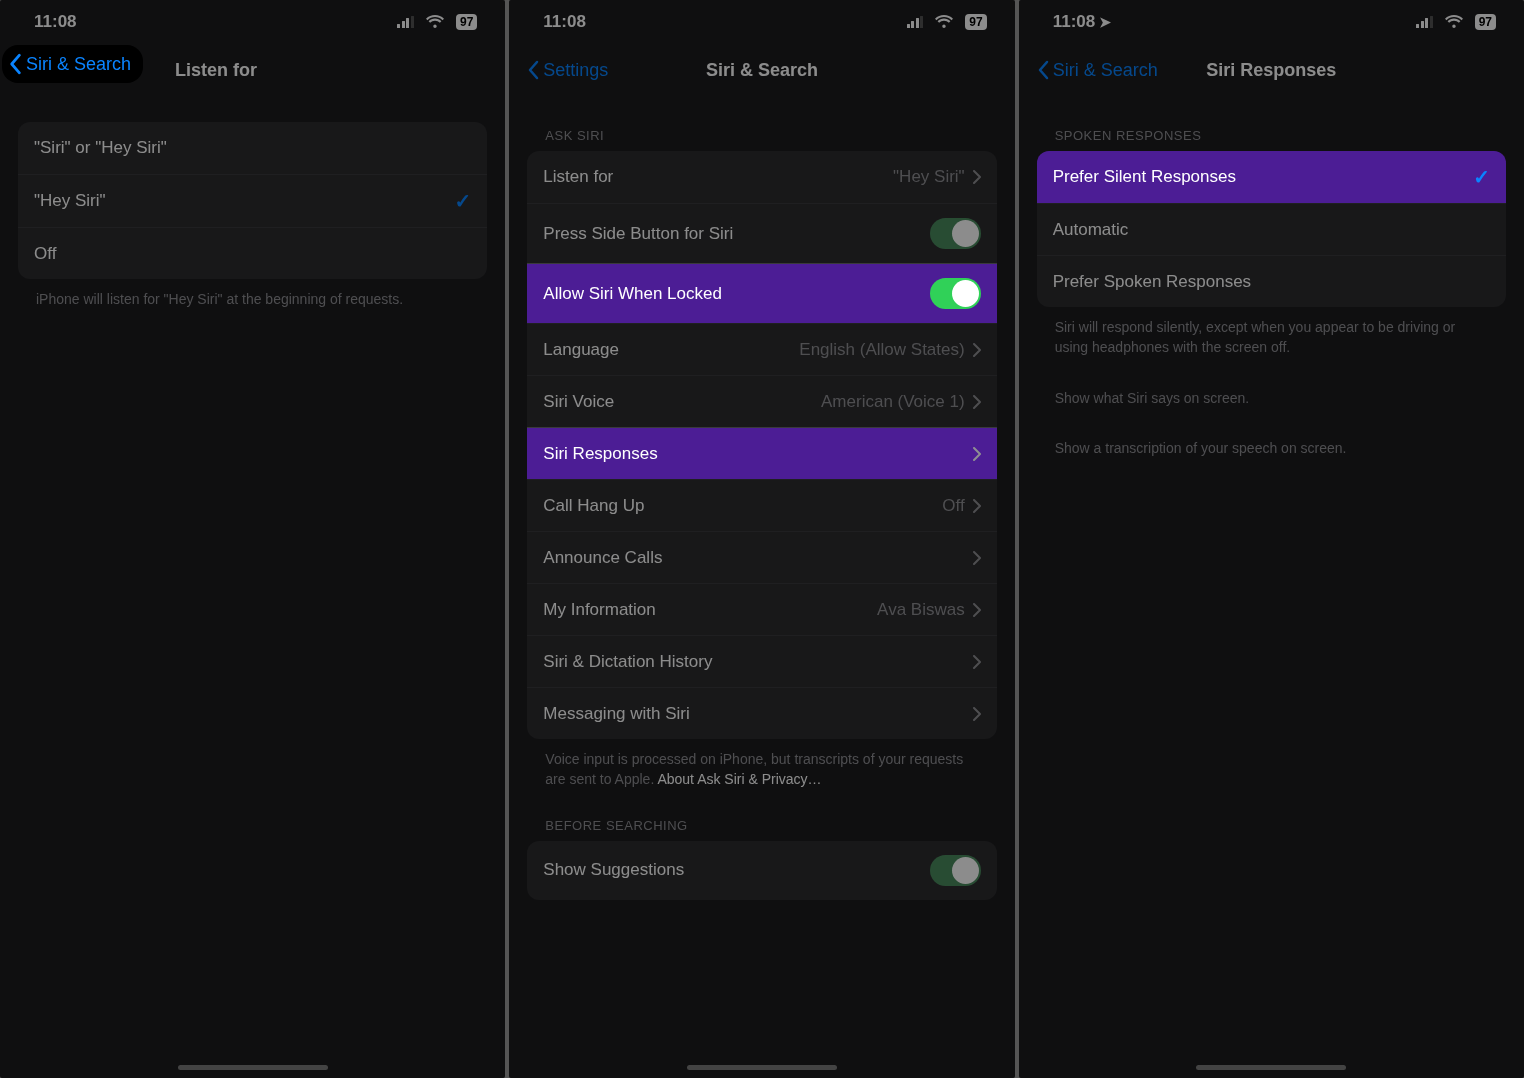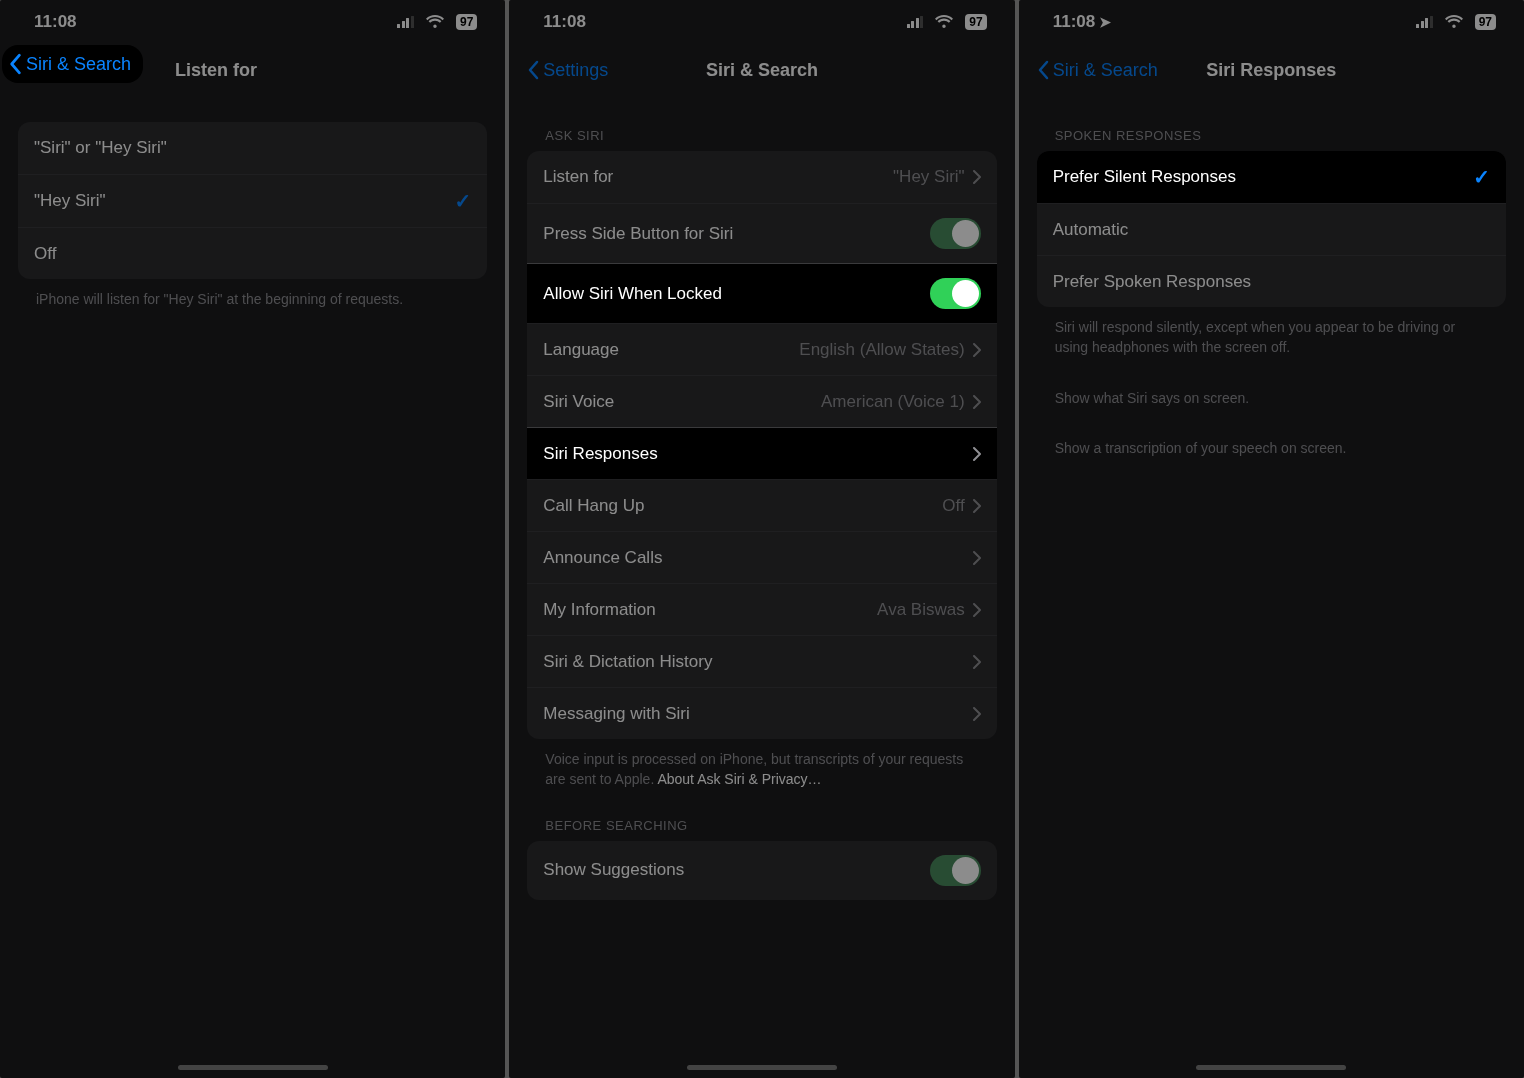--- a/index.html
+++ b/index.html
@@ -140,7 +140,7 @@
   .highlight {
     position: relative;
     z-index: 10;
-    background: #000000;
+    background: #4c1d95;
   }
   .highlight-pill {
     position: absolute;

